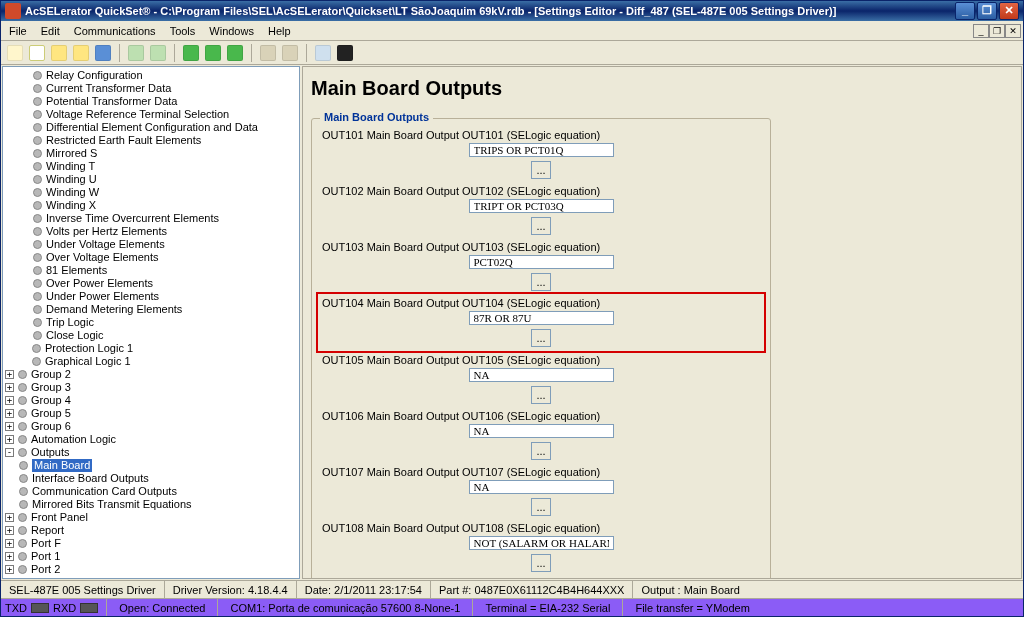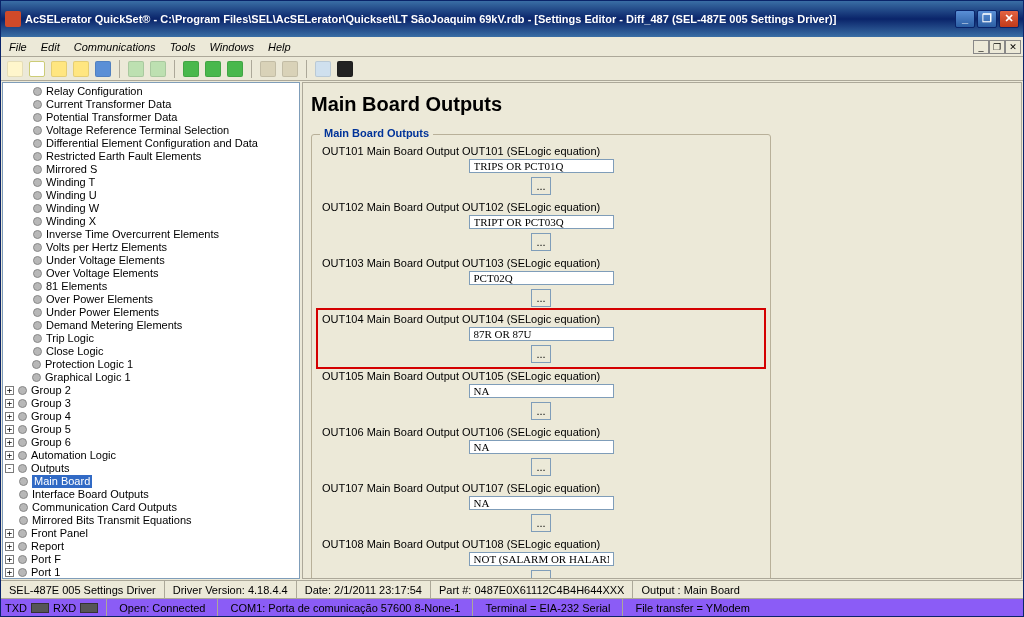--- a/index.html
+++ b/index.html
@@ -5,7 +5,7 @@
   * { box-sizing: border-box; margin: 0; padding: 0; }
   body { font-family: Tahoma, Arial, sans-serif; font-size: 11px; background: #ece9d8; overflow: hidden; width: 1024px; height: 617px; }
   .window { width: 1024px; height: 617px; display: flex; flex-direction: column; border: 1px solid #0a246a; }
-  .titlebar { height: 36px; background: linear-gradient(to bottom, #3a6ea5 0%, #0a246a 50%, #3a6ea5 100%); display: flex; align-items: center; color: #fff; font-weight: bold; padding: 0 4px; font-size: 11px; }
+  .titlebar { height: 20px; background: linear-gradient(to bottom, #3a6ea5 0%, #0a246a 50%, #3a6ea5 100%); display: flex; align-items: center; color: #fff; font-weight: bold; padding: 0 4px; font-size: 11px; }
   .titlebar .icon { width: 16px; height: 16px; background: #d04a2a; margin-right: 4px; border-radius:2px; position:relative;}
   .titlebar .title-text { flex: 1; white-space: nowrap; overflow: hidden; }
   .winbtns { display: flex; gap: 2px; }

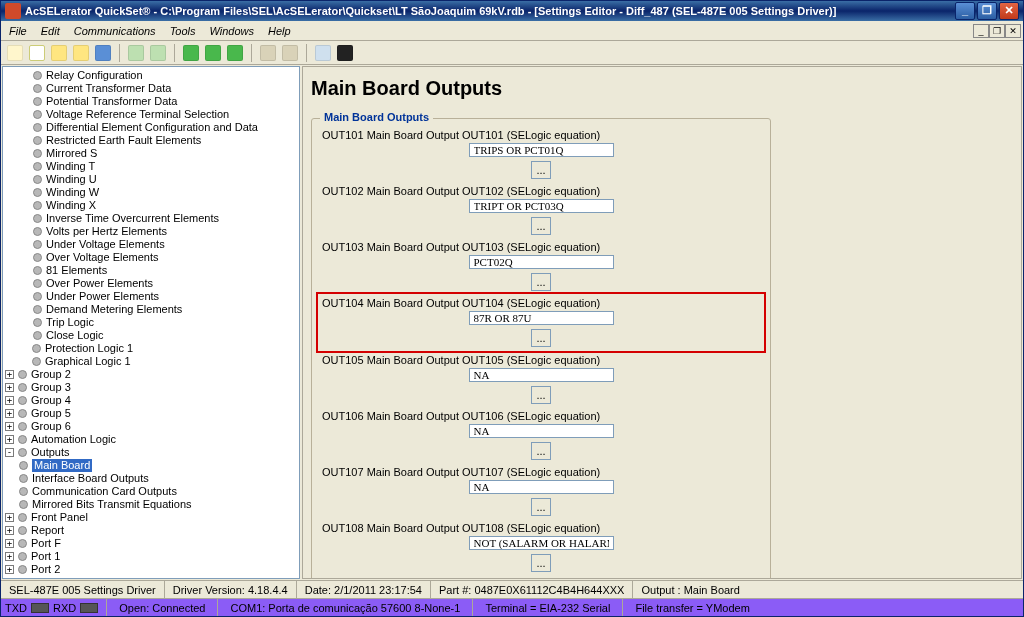--- a/index.html
+++ b/index.html
@@ -12,7 +12,7 @@
   .winbtn { width: 20px; height: 18px; background: linear-gradient(#5a8fd6,#2b5ea3); border: 1px solid #0a246a; color:#fff; font-size: 11px; text-align: center; line-height: 14px; border-radius: 2px;}
   .winbtn.close { background: linear-gradient(#e36443,#c13a1a); }
   .menubar { height: 20px; background: #ece9d8; display: flex; align-items: center; padding-left: 2px; gap: 2px; border-bottom: 1px solid #aca899;}
-  .menubar span { padding: 2px 6px; font-style: italic; }
+  .menubar span { padding: 2px 6px; }
   .mdi-btns { margin-left: auto; display:flex; gap:0; padding-right:2px;}
   .mdi-btn { width: 16px; height: 14px; border:1px solid #888; background:#ece9d8; font-size: 9px; text-align:center; line-height:12px;}
   .toolbar { height: 24px; background: #ece9d8; display: flex; align-items: center; padding-left: 6px; gap: 6px; border-bottom: 1px solid #aca899;}

